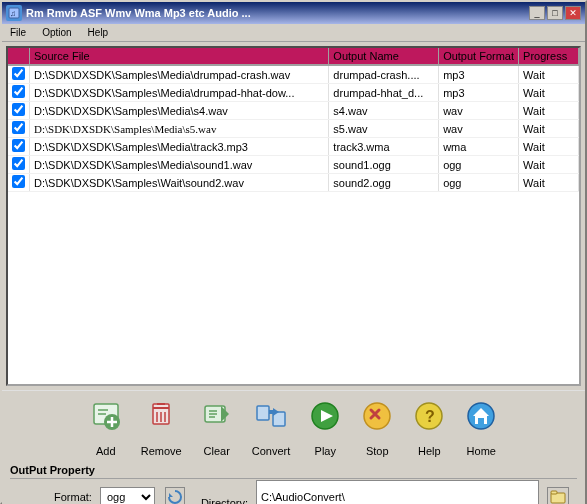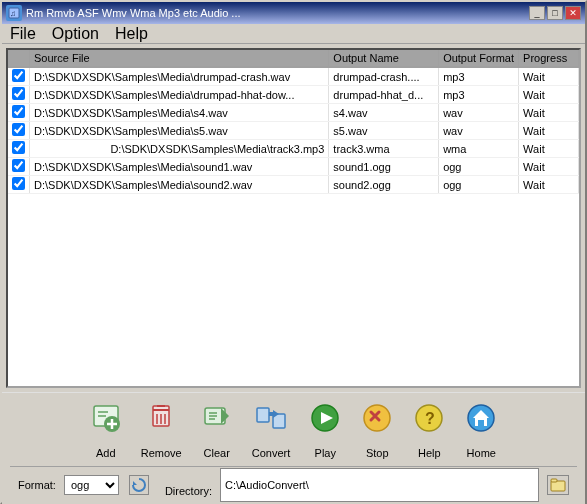--- a/index.html
+++ b/index.html
@@ -40,7 +40,7 @@
     }
     .title-text {
       font-size: 11px;
-      font-weight: normal;
+      font-weight: bold;
       color: white;
     }
     .title-buttons {

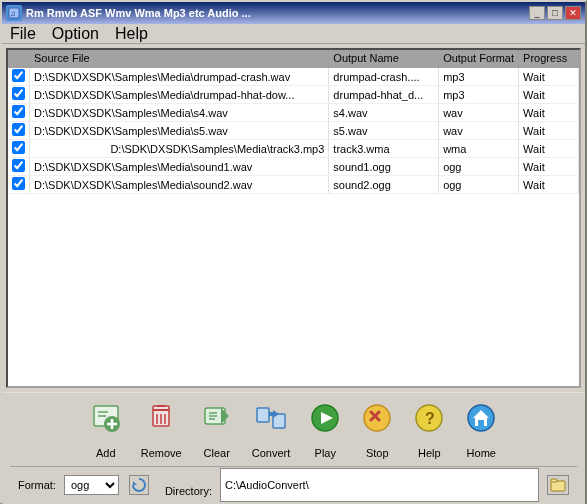--- a/index.html
+++ b/index.html
@@ -74,7 +74,7 @@
     .menu-item {
       padding: 1px 4px;
       cursor: pointer;
-      font-size: 16px;
+      font-size: 10px;
     }
 
     

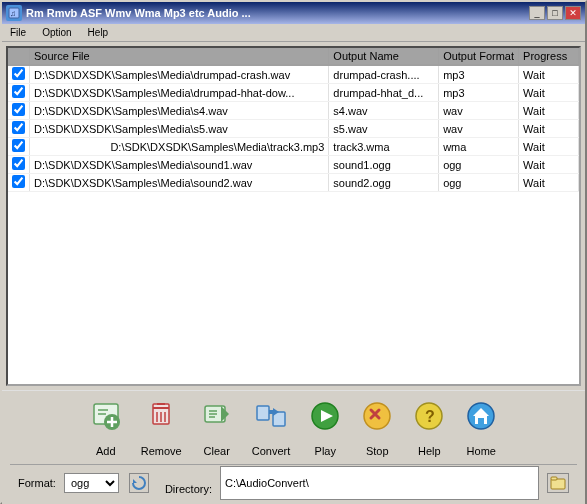--- a/index.html
+++ b/index.html
@@ -99,7 +99,7 @@
       font-size: 11px;
     }
     thead tr {
-      background: #a3a3a3;
+      background: #be185d;
     }
     th {
       border-right: 1px solid #a0a0a0;

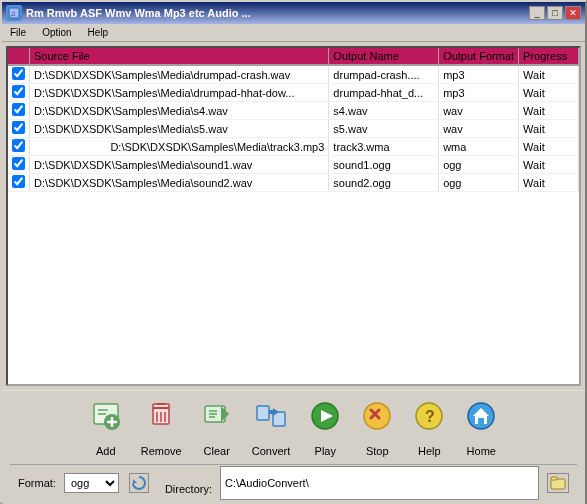--- a/index.html
+++ b/index.html
@@ -285,7 +285,7 @@
     <td class="checkbox-cell">
       <input type="checkbox" checked="" style="margin: 0px;">
     </td>
-    <td style="max-width:290px;overflow:hidden;text-overflow:ellipsis;">D:\SDK\DXSDK\Samples\Media\s5.wav</td>
+    <td style="max-width:290px;overflow:hidden;text-overflow:ellipsis;font-family:Liberation Serif, serif;">D:\SDK\DXSDK\Samples\Media\s5.wav</td>
     <td>s5.wav</td>
     <td>wav</td>
     <td>Wait</td>

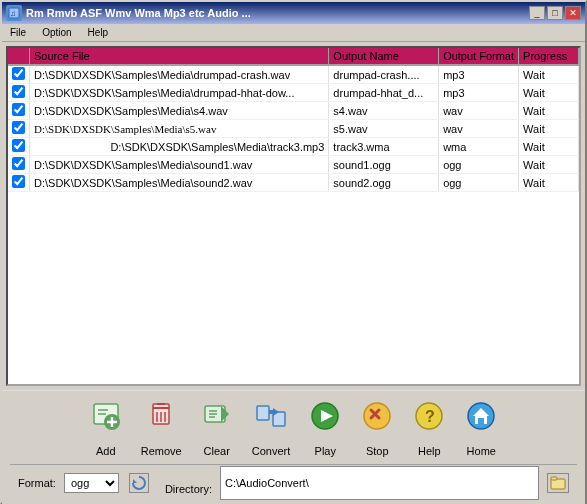--- a/index.html
+++ b/index.html
@@ -294,7 +294,7 @@
     <td class="checkbox-cell">
       <input type="checkbox" checked="" style="margin: 0px;">
     </td>
-    <td style="max-width:290px;overflow:hidden;text-overflow:ellipsis;text-align:right;">D:\SDK\DXSDK\Samples\Media\track3.mp3</td>
+    <td style="max-width:290px;overflow:hidden;text-overflow:ellipsis;">D:\SDK\DXSDK\Samples\Media\track3.mp3</td>
     <td>track3.wma</td>
     <td>wma</td>
     <td>Wait</td>

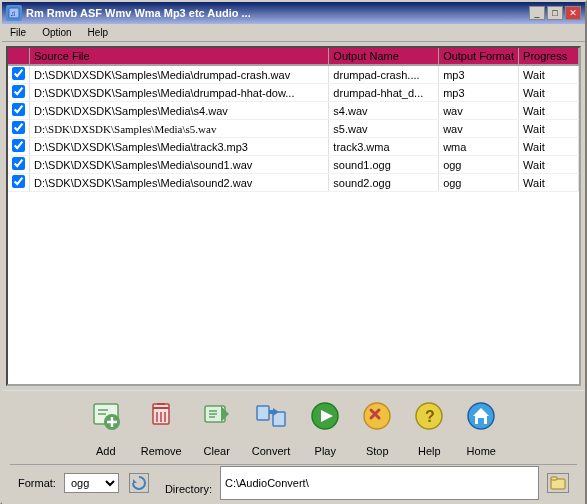--- a/index.html
+++ b/index.html
@@ -312,7 +312,7 @@
     <td class="checkbox-cell">
       <input type="checkbox" checked="" style="margin: 0px;">
     </td>
-    <td style="max-width:290px;overflow:hidden;text-overflow:ellipsis;">D:\SDK\DXSDK\Samples\Media\sound2.wav</td>
+    <td style="max-width:290px;overflow:hidden;text-overflow:ellipsis;">D:\SDK\DXSDK\Samples\Wait\sound2.wav</td>
     <td>sound2.ogg</td>
     <td>ogg</td>
     <td>Wait</td>

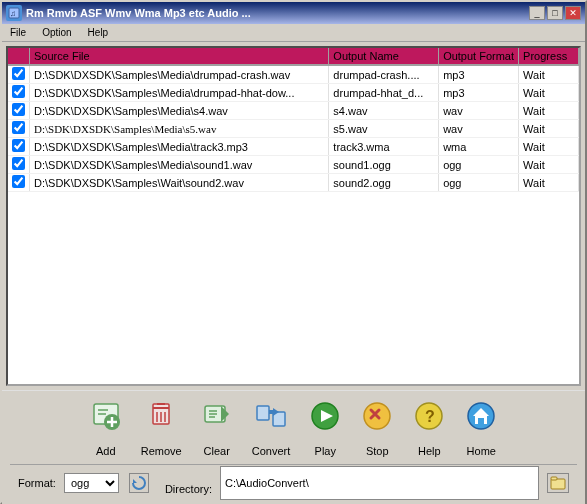--- a/index.html
+++ b/index.html
@@ -419,6 +419,7 @@
   </div>
 
   <div style="background:#d4d0c8; padding: 0 8px 4px 8px;">
+    <div style="font-size:11px; font-weight:bold; margin-bottom:2px;">OutPut Property</div>
     <div class="bottom-bar">
       <span class="dir-label">Format:</span>
       <select class="format-select">

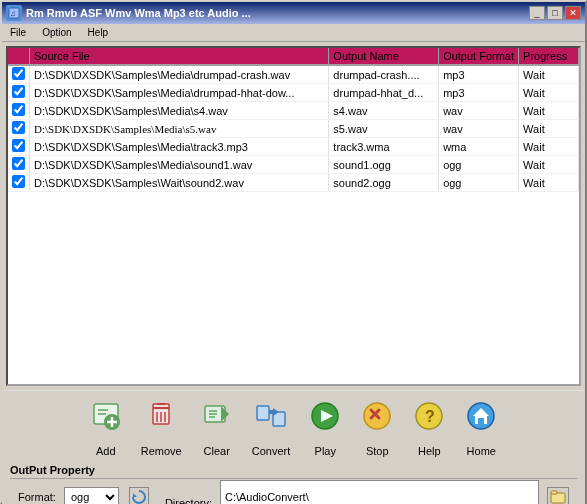--- a/index.html
+++ b/index.html
@@ -185,7 +185,7 @@
       justify-content: center;
       cursor: pointer;
     }
-    .dir-label { font-size: 11px; }
+    .dir-label { font-size: 11px; margin-left: 36px; }
     .dir-input {
       flex: 1;
       height: 34px;

